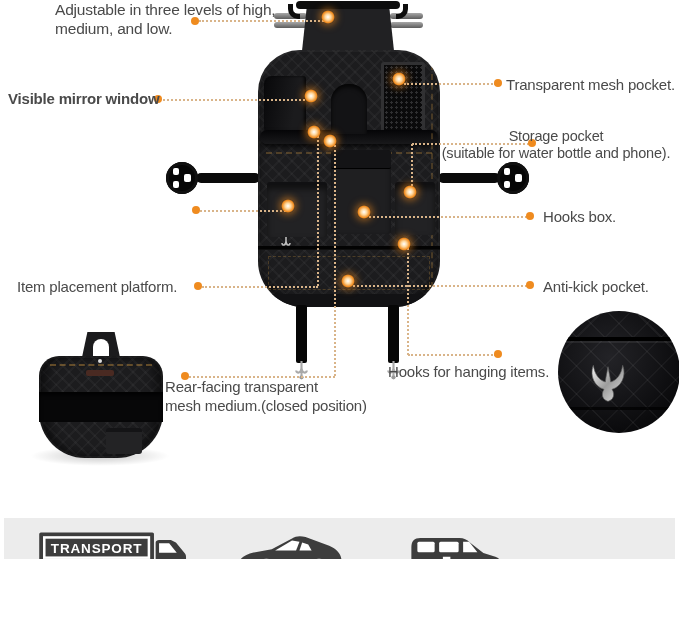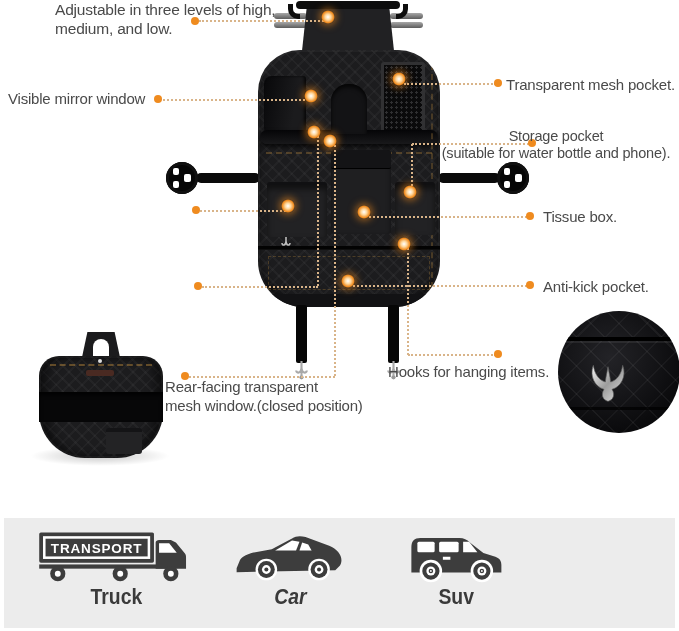--- a/index.html
+++ b/index.html
@@ -14,7 +14,7 @@
     --vehicle-label:#3a3a3a;
   }
   html,body{margin:0;padding:0;background:#fff;}
-  .stage{position:relative;width:679px;height:631px;background:#fff;overflow:hidden;
+  .stage{position:relative;width:679px;height:559px;background:#fff;overflow:hidden;
          font-family:"Liberation Sans",sans-serif;}
   .abs{position:absolute;}
 

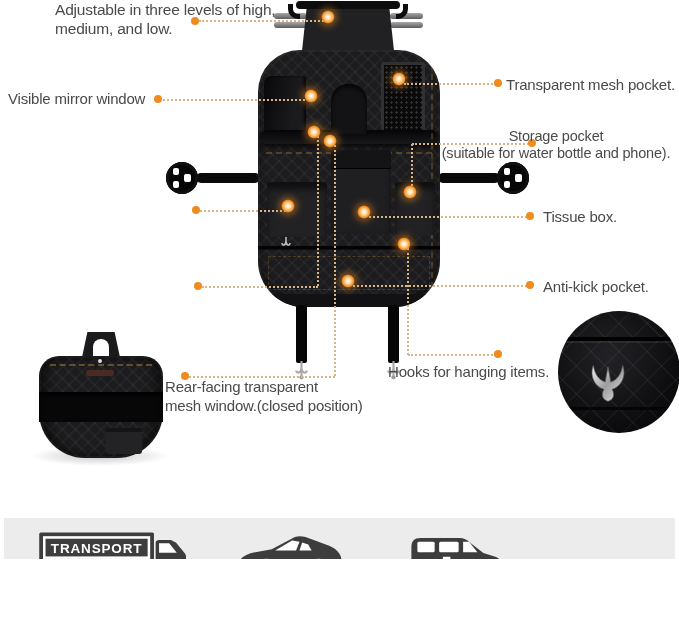--- a/index.html
+++ b/index.html
@@ -261,7 +261,7 @@
 
   <div class="ann" style="left:55px;top:1px;width:240px;font-size:15.5px;">Adjustable in three levels of high,
 medium, and low.</div>
-  <div class="ann" style="left:8px;top:90px;">Visible mirror window</div>
+  <div class="ann" style="left:8px;top:90px;font-weight:bold;">Visible mirror window</div>
   <div class="ann" style="left:506px;top:76px;">Transparent mesh pocket.</div>
   <div class="ann center" style="left:430px;top:128px;width:252px;font-size:14.5px;line-height:16.5px;">Storage pocket
 (suitable for water bottle and phone).</div>

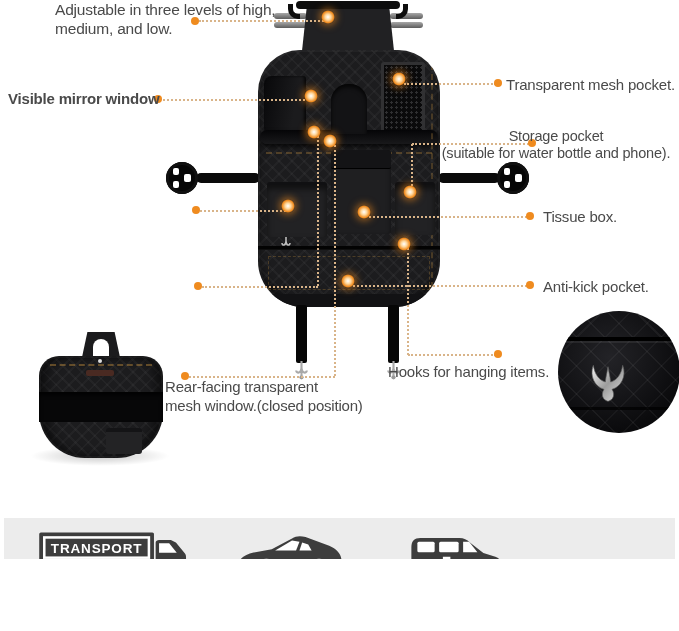--- a/index.html
+++ b/index.html
@@ -265,7 +265,7 @@
   <div class="ann" style="left:506px;top:76px;">Transparent mesh pocket.</div>
   <div class="ann center" style="left:430px;top:128px;width:252px;font-size:14.5px;line-height:16.5px;">Storage pocket
 (suitable for water bottle and phone).</div>
-  <div class="ann" style="left:543px;top:208px;">Tissue box.</div>
+  <div class="ann" style="left:543px;top:208px;">Hooks box.</div>
   <div class="ann" style="left:388px;top:363px;">Hooks for hanging items.</div>
   <div class="ann" style="left:543px;top:278px;">Anti-kick pocket.</div>
   <div class="ann" style="left:165px;top:378px;">Rear-facing transparent

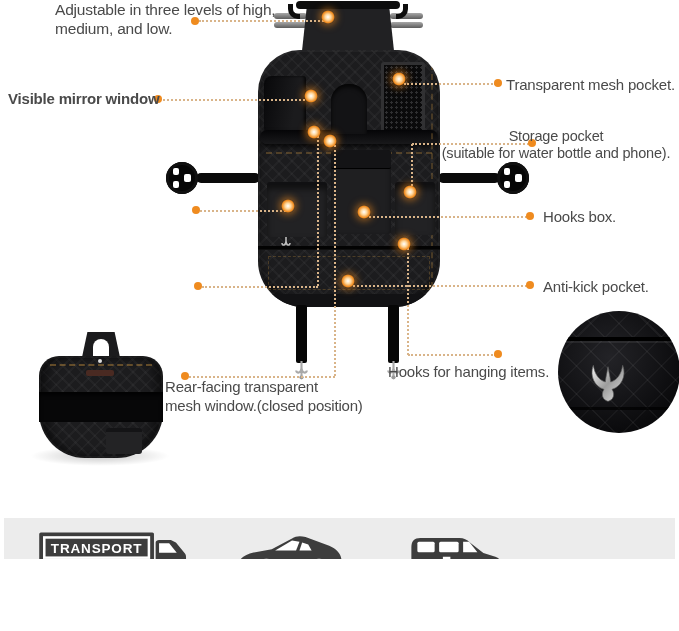--- a/index.html
+++ b/index.html
@@ -266,6 +266,7 @@
   <div class="ann center" style="left:430px;top:128px;width:252px;font-size:14.5px;line-height:16.5px;">Storage pocket
 (suitable for water bottle and phone).</div>
   <div class="ann" style="left:543px;top:208px;">Hooks box.</div>
+  <div class="ann" style="left:17px;top:278px;">Item placement platform.</div>
   <div class="ann" style="left:388px;top:363px;">Hooks for hanging items.</div>
   <div class="ann" style="left:543px;top:278px;">Anti-kick pocket.</div>
   <div class="ann" style="left:165px;top:378px;">Rear-facing transparent

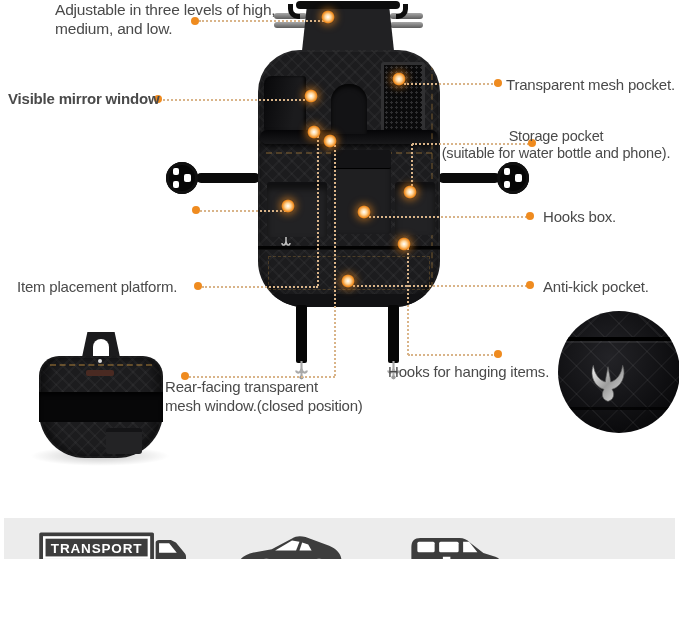--- a/index.html
+++ b/index.html
@@ -270,7 +270,7 @@
   <div class="ann" style="left:388px;top:363px;">Hooks for hanging items.</div>
   <div class="ann" style="left:543px;top:278px;">Anti-kick pocket.</div>
   <div class="ann" style="left:165px;top:378px;">Rear-facing transparent
-mesh window.(closed position)</div>
+mesh medium.(closed position)</div>
 
 
   <div class="panel"></div>

